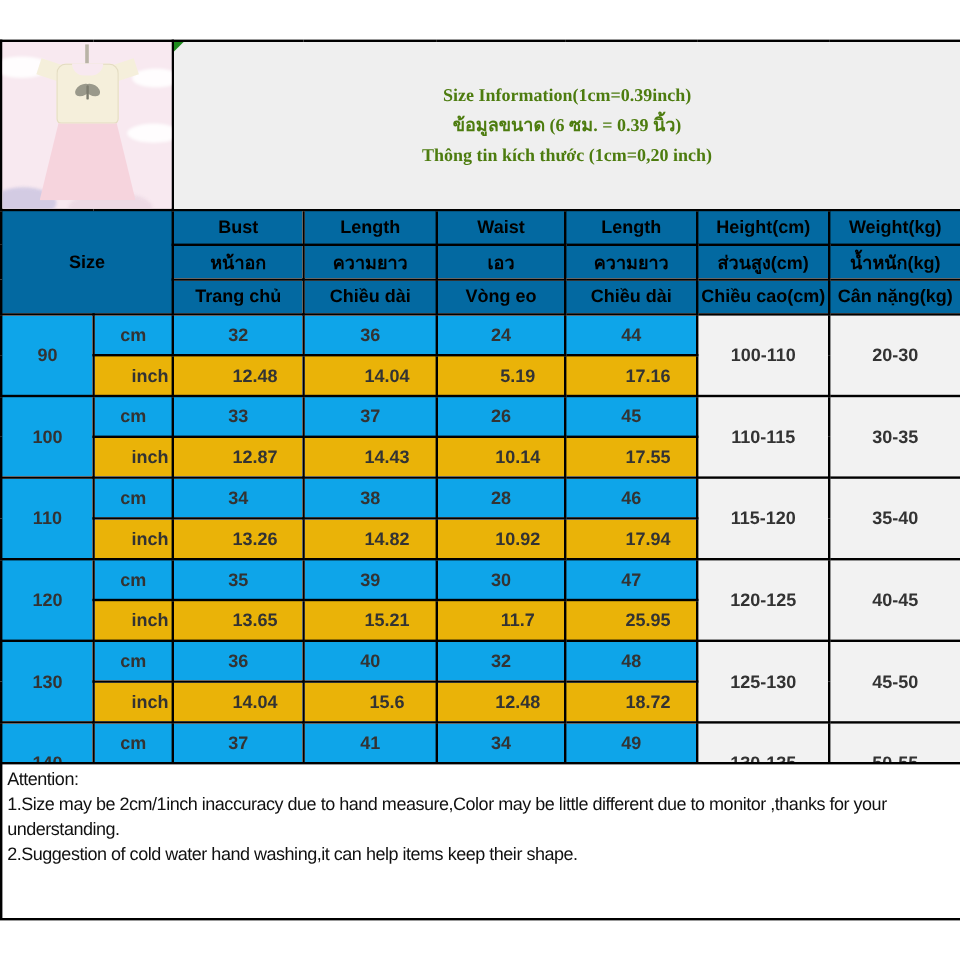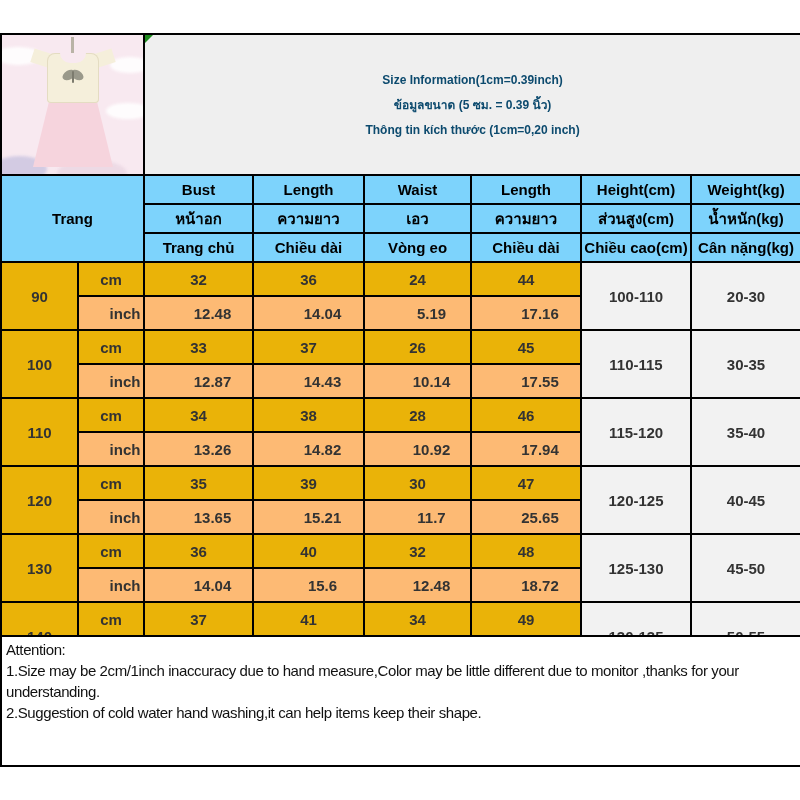--- a/index.html
+++ b/index.html
@@ -21,7 +21,7 @@
   td.photo-cell{height:139px;background:#f8e9f0;padding:0;}
   td.info-cell{background:#efefef;position:relative;}
   .info-wrap{display:flex;flex-direction:column;justify-content:center;align-items:center;height:139px;gap:3px;}
-  .info-line{font-weight:700;font-size:12px;line-height:22px;color:#0c4a6e;}
+  .info-line{font-weight:700;font-size:15px;line-height:22px;color:#4d7c0f;font-family:Liberation Serif, serif;}
   .green-marker{
     position:absolute;left:0;top:0;width:0;height:0;
     border-top:8px solid #1e8a1e;border-right:8px solid transparent;

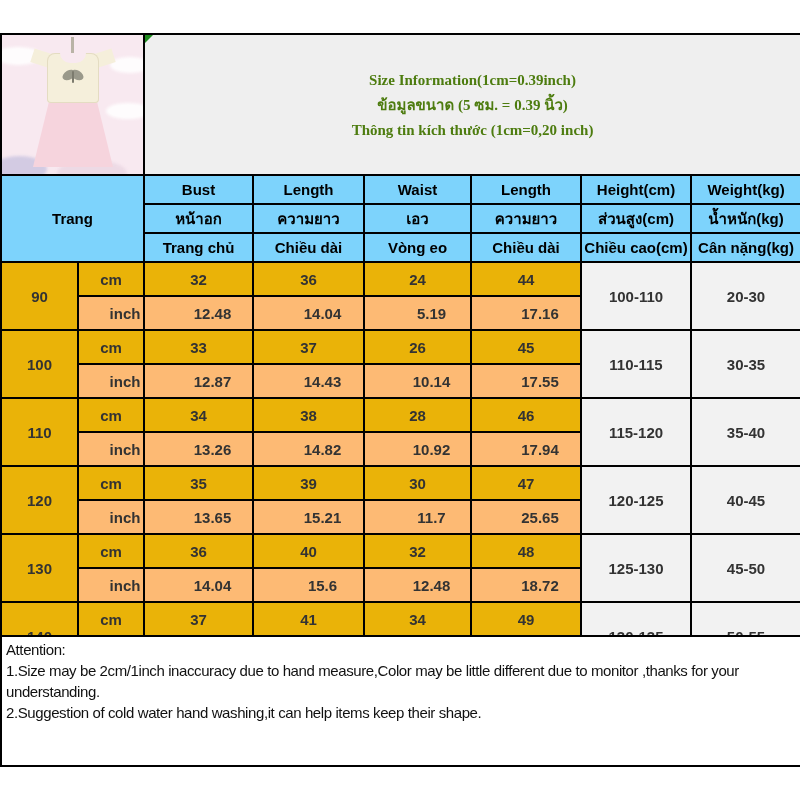--- a/index.html
+++ b/index.html
@@ -110,7 +110,7 @@
         <span class="green-marker"></span>
         <div class="info-wrap">
           <div class="info-line">Size Information(1cm=0.39inch)</div>
-          <div class="info-line">ข้อมูลขนาด (5 ซม. = 0.39 นิ้ว)</div>
+          <div class="info-line">ข้อมูลขนาด (6 ซม. = 0.39 นิ้ว)</div>
           <div class="info-line">Thông tin kích thước (1cm=0,20 inch)</div>
         </div>
       </td>

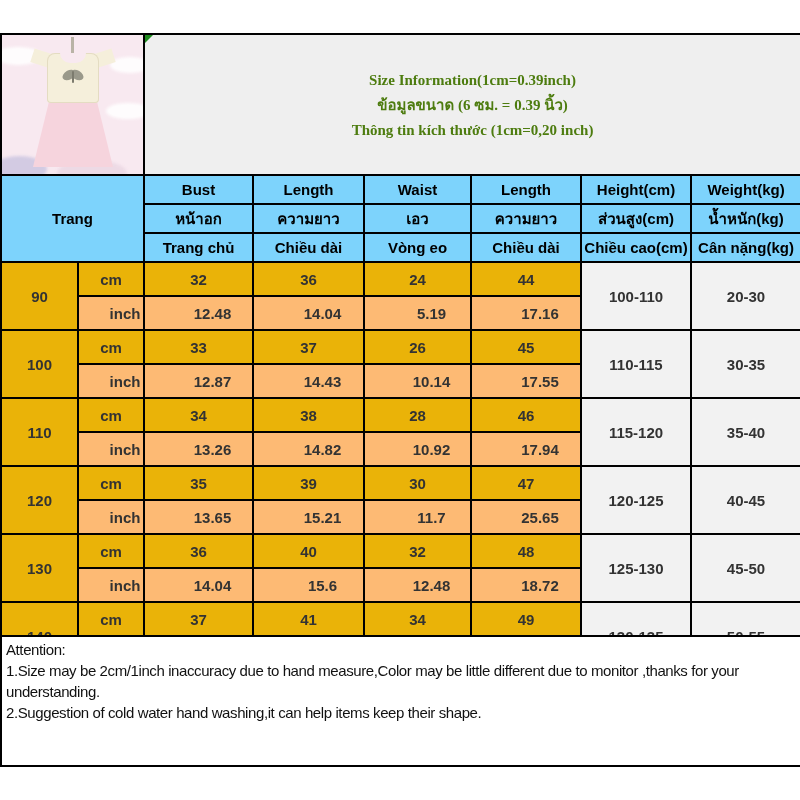--- a/index.html
+++ b/index.html
@@ -27,7 +27,7 @@
     border-top:8px solid #1e8a1e;border-right:8px solid transparent;
   }
   
-  tr.hdr td{height:27px;background:#7dd3fc;font-weight:700;font-size:15px;}
+  tr.hdr td{height:27px;background:#0369a1;font-weight:700;font-size:15px;}
   td.size-cell{background:#d9d9d9;font-weight:700;font-size:31px;}
   
   tr.data-row td{height:32px;font-weight:700;font-size:15px;color:#333;}

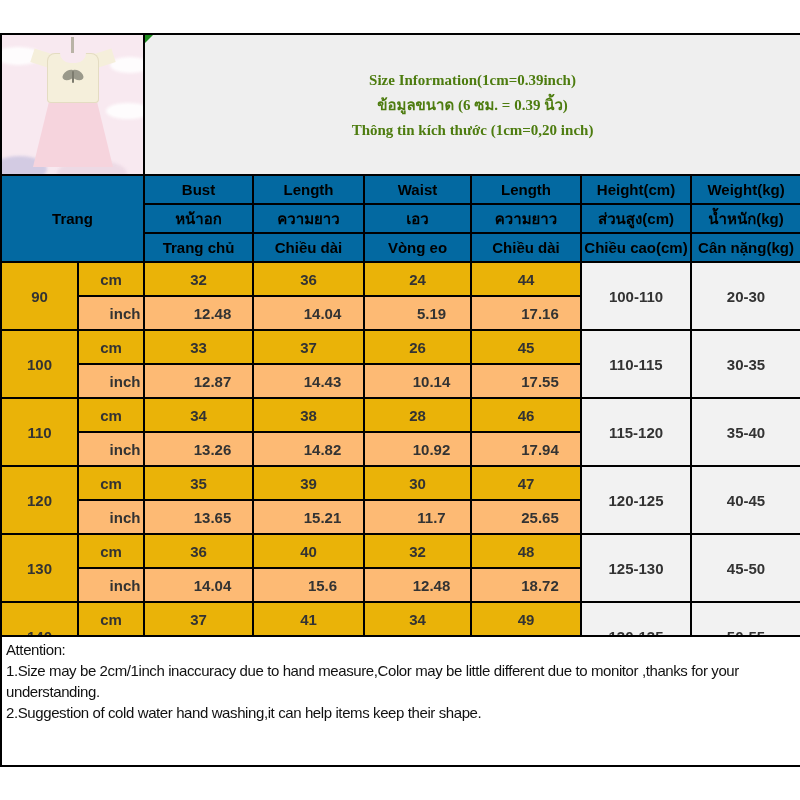--- a/index.html
+++ b/index.html
@@ -117,7 +117,7 @@
     </tr>
 
     <tr class="hdr">
-      <td class="size-cell" colspan="2" rowspan="3">Trang</td>
+      <td class="size-cell" colspan="2" rowspan="3">Size</td>
       <td>Bust</td>
       <td>Length</td>
       <td>Waist</td>

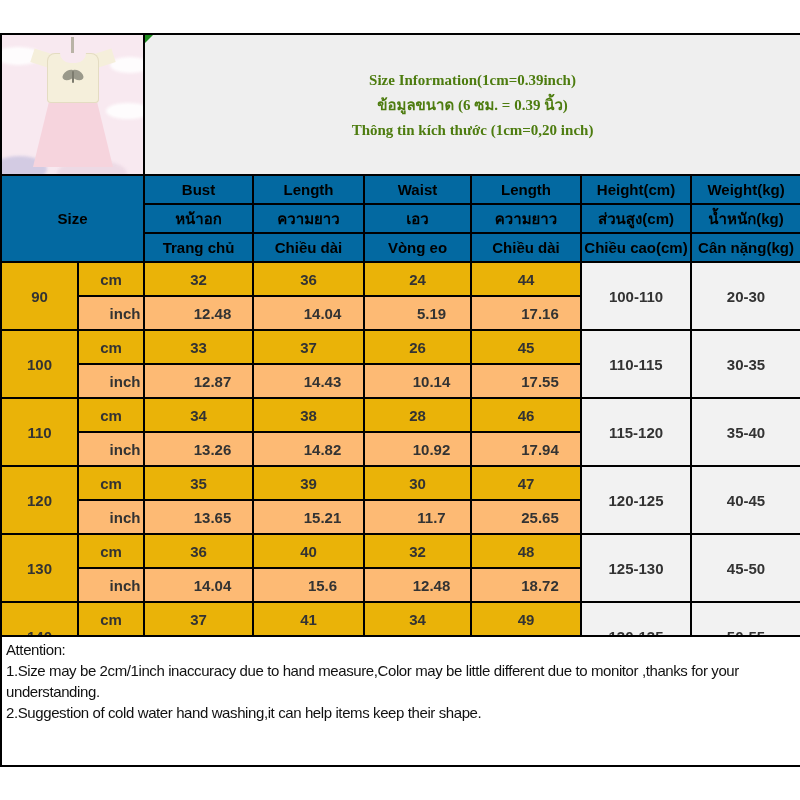--- a/index.html
+++ b/index.html
@@ -32,7 +32,7 @@
   
   tr.data-row td{height:32px;font-weight:700;font-size:15px;color:#333;}
   td.size-num{background:#d9d9d9;font-size:16px;color:#222;}
-  tr.cm-row td{background:#eab308;}
+  tr.cm-row td{background:#0ea5e9;}
   tr.inch-row td{background:#fdba74;padding-left:28px;}
   td.range{background:#f2f2f2 !important;color:#333;}
   

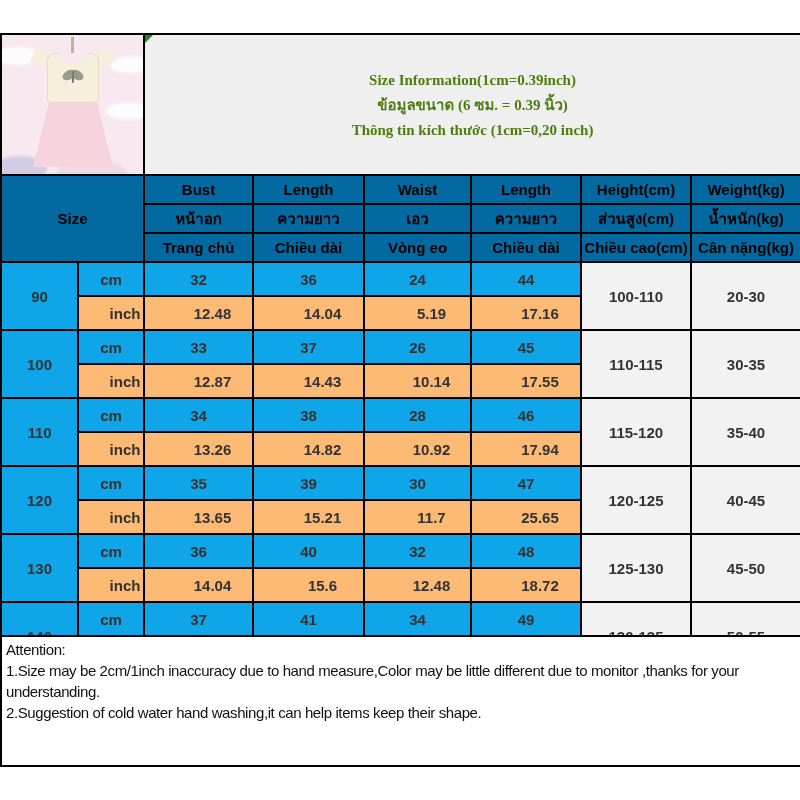--- a/index.html
+++ b/index.html
@@ -33,7 +33,7 @@
   tr.data-row td{height:32px;font-weight:700;font-size:15px;color:#333;}
   td.size-num{background:#d9d9d9;font-size:16px;color:#222;}
   tr.cm-row td{background:#0ea5e9;}
-  tr.inch-row td{background:#fdba74;padding-left:28px;}
+  tr.inch-row td{background:#eab308;padding-left:28px;}
   td.range{background:#f2f2f2 !important;color:#333;}
   
   .attention{

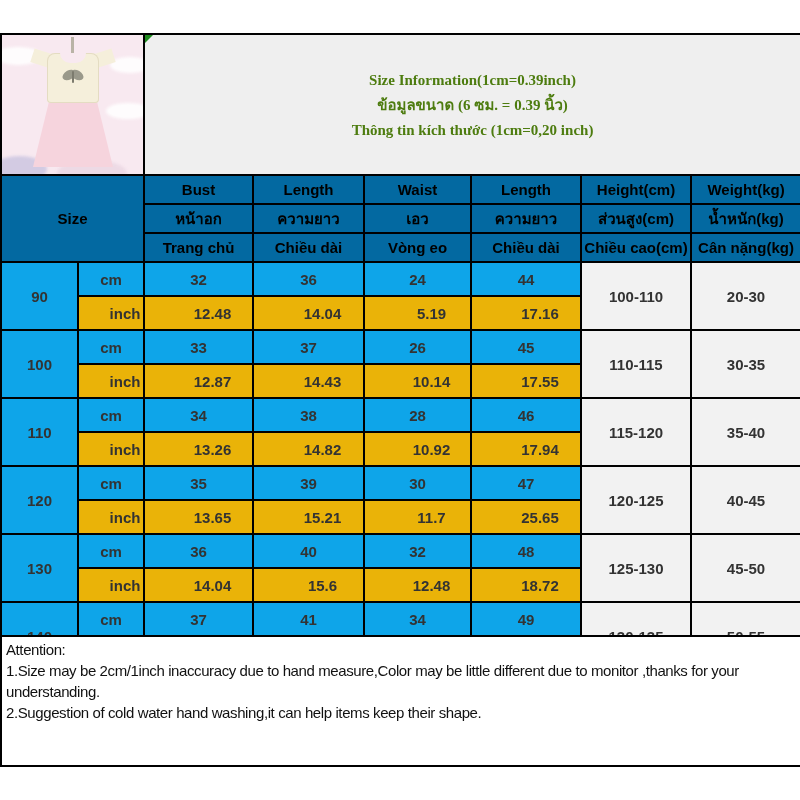--- a/index.html
+++ b/index.html
@@ -211,7 +211,7 @@
       <td>13.65</td>
       <td>15.21</td>
       <td>11.7</td>
-      <td>25.65</td>
+      <td>25.95</td>
     </tr>
 
     <tr class="data-row cm-row">

